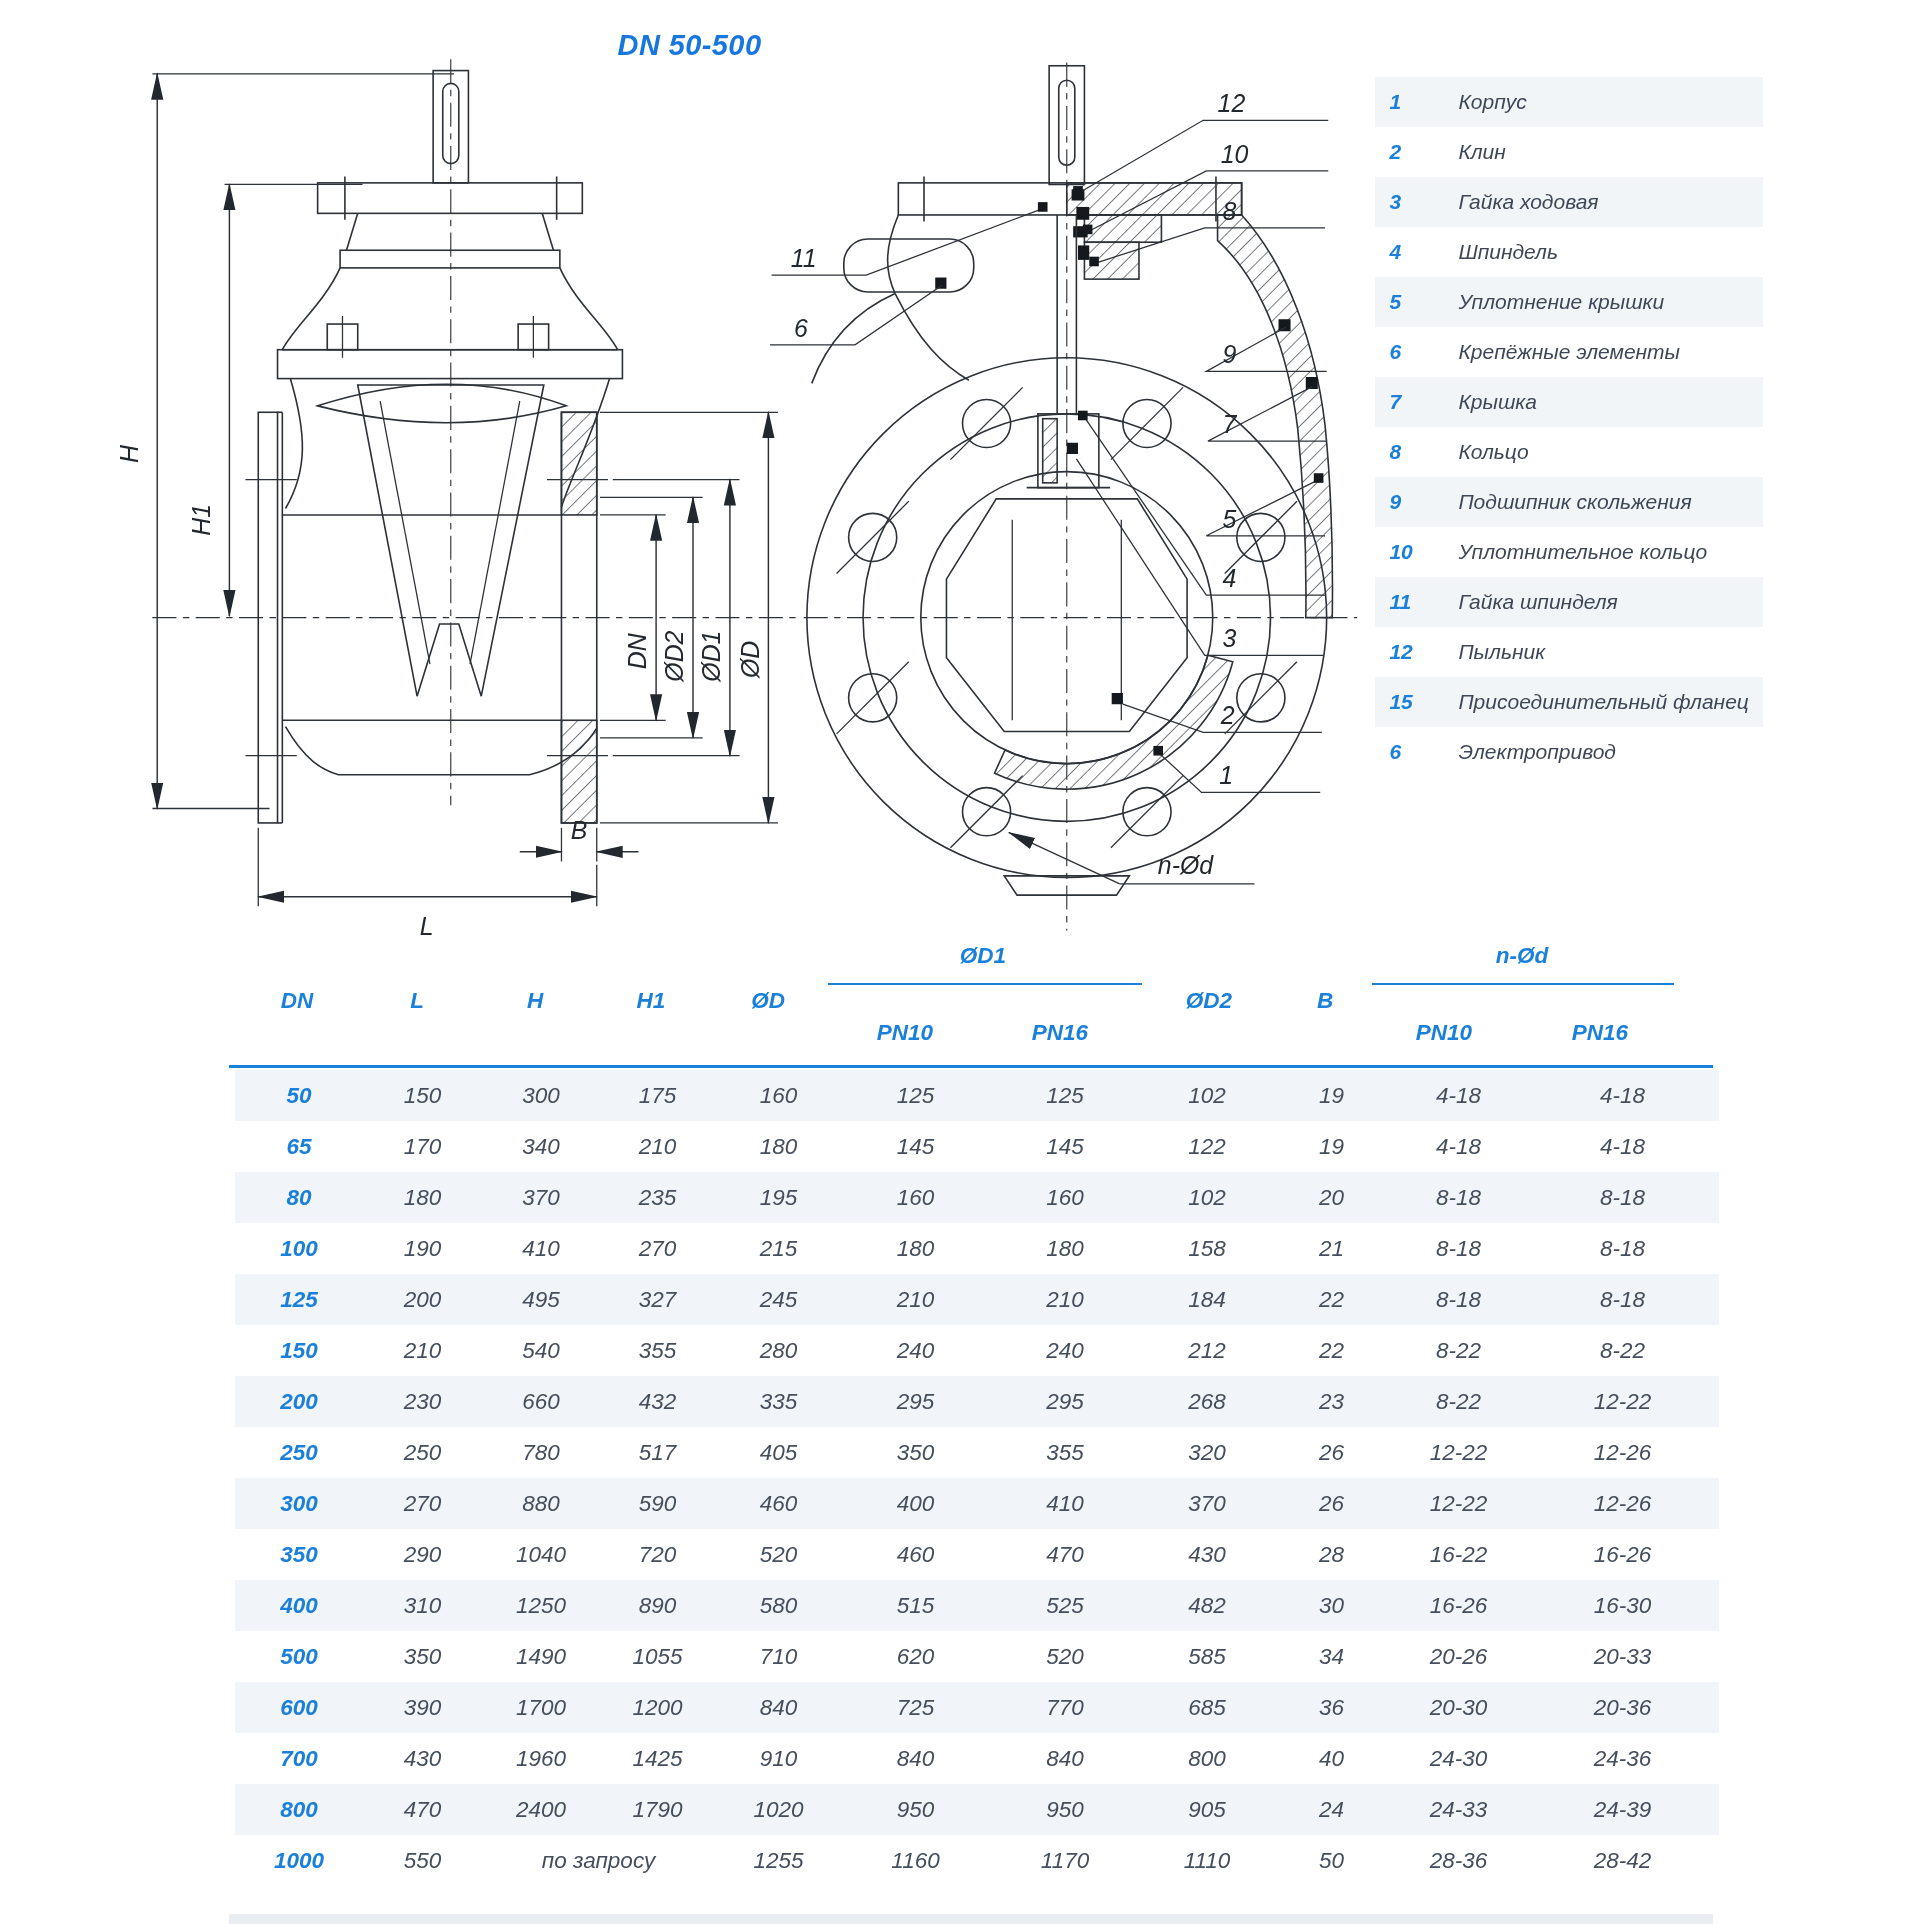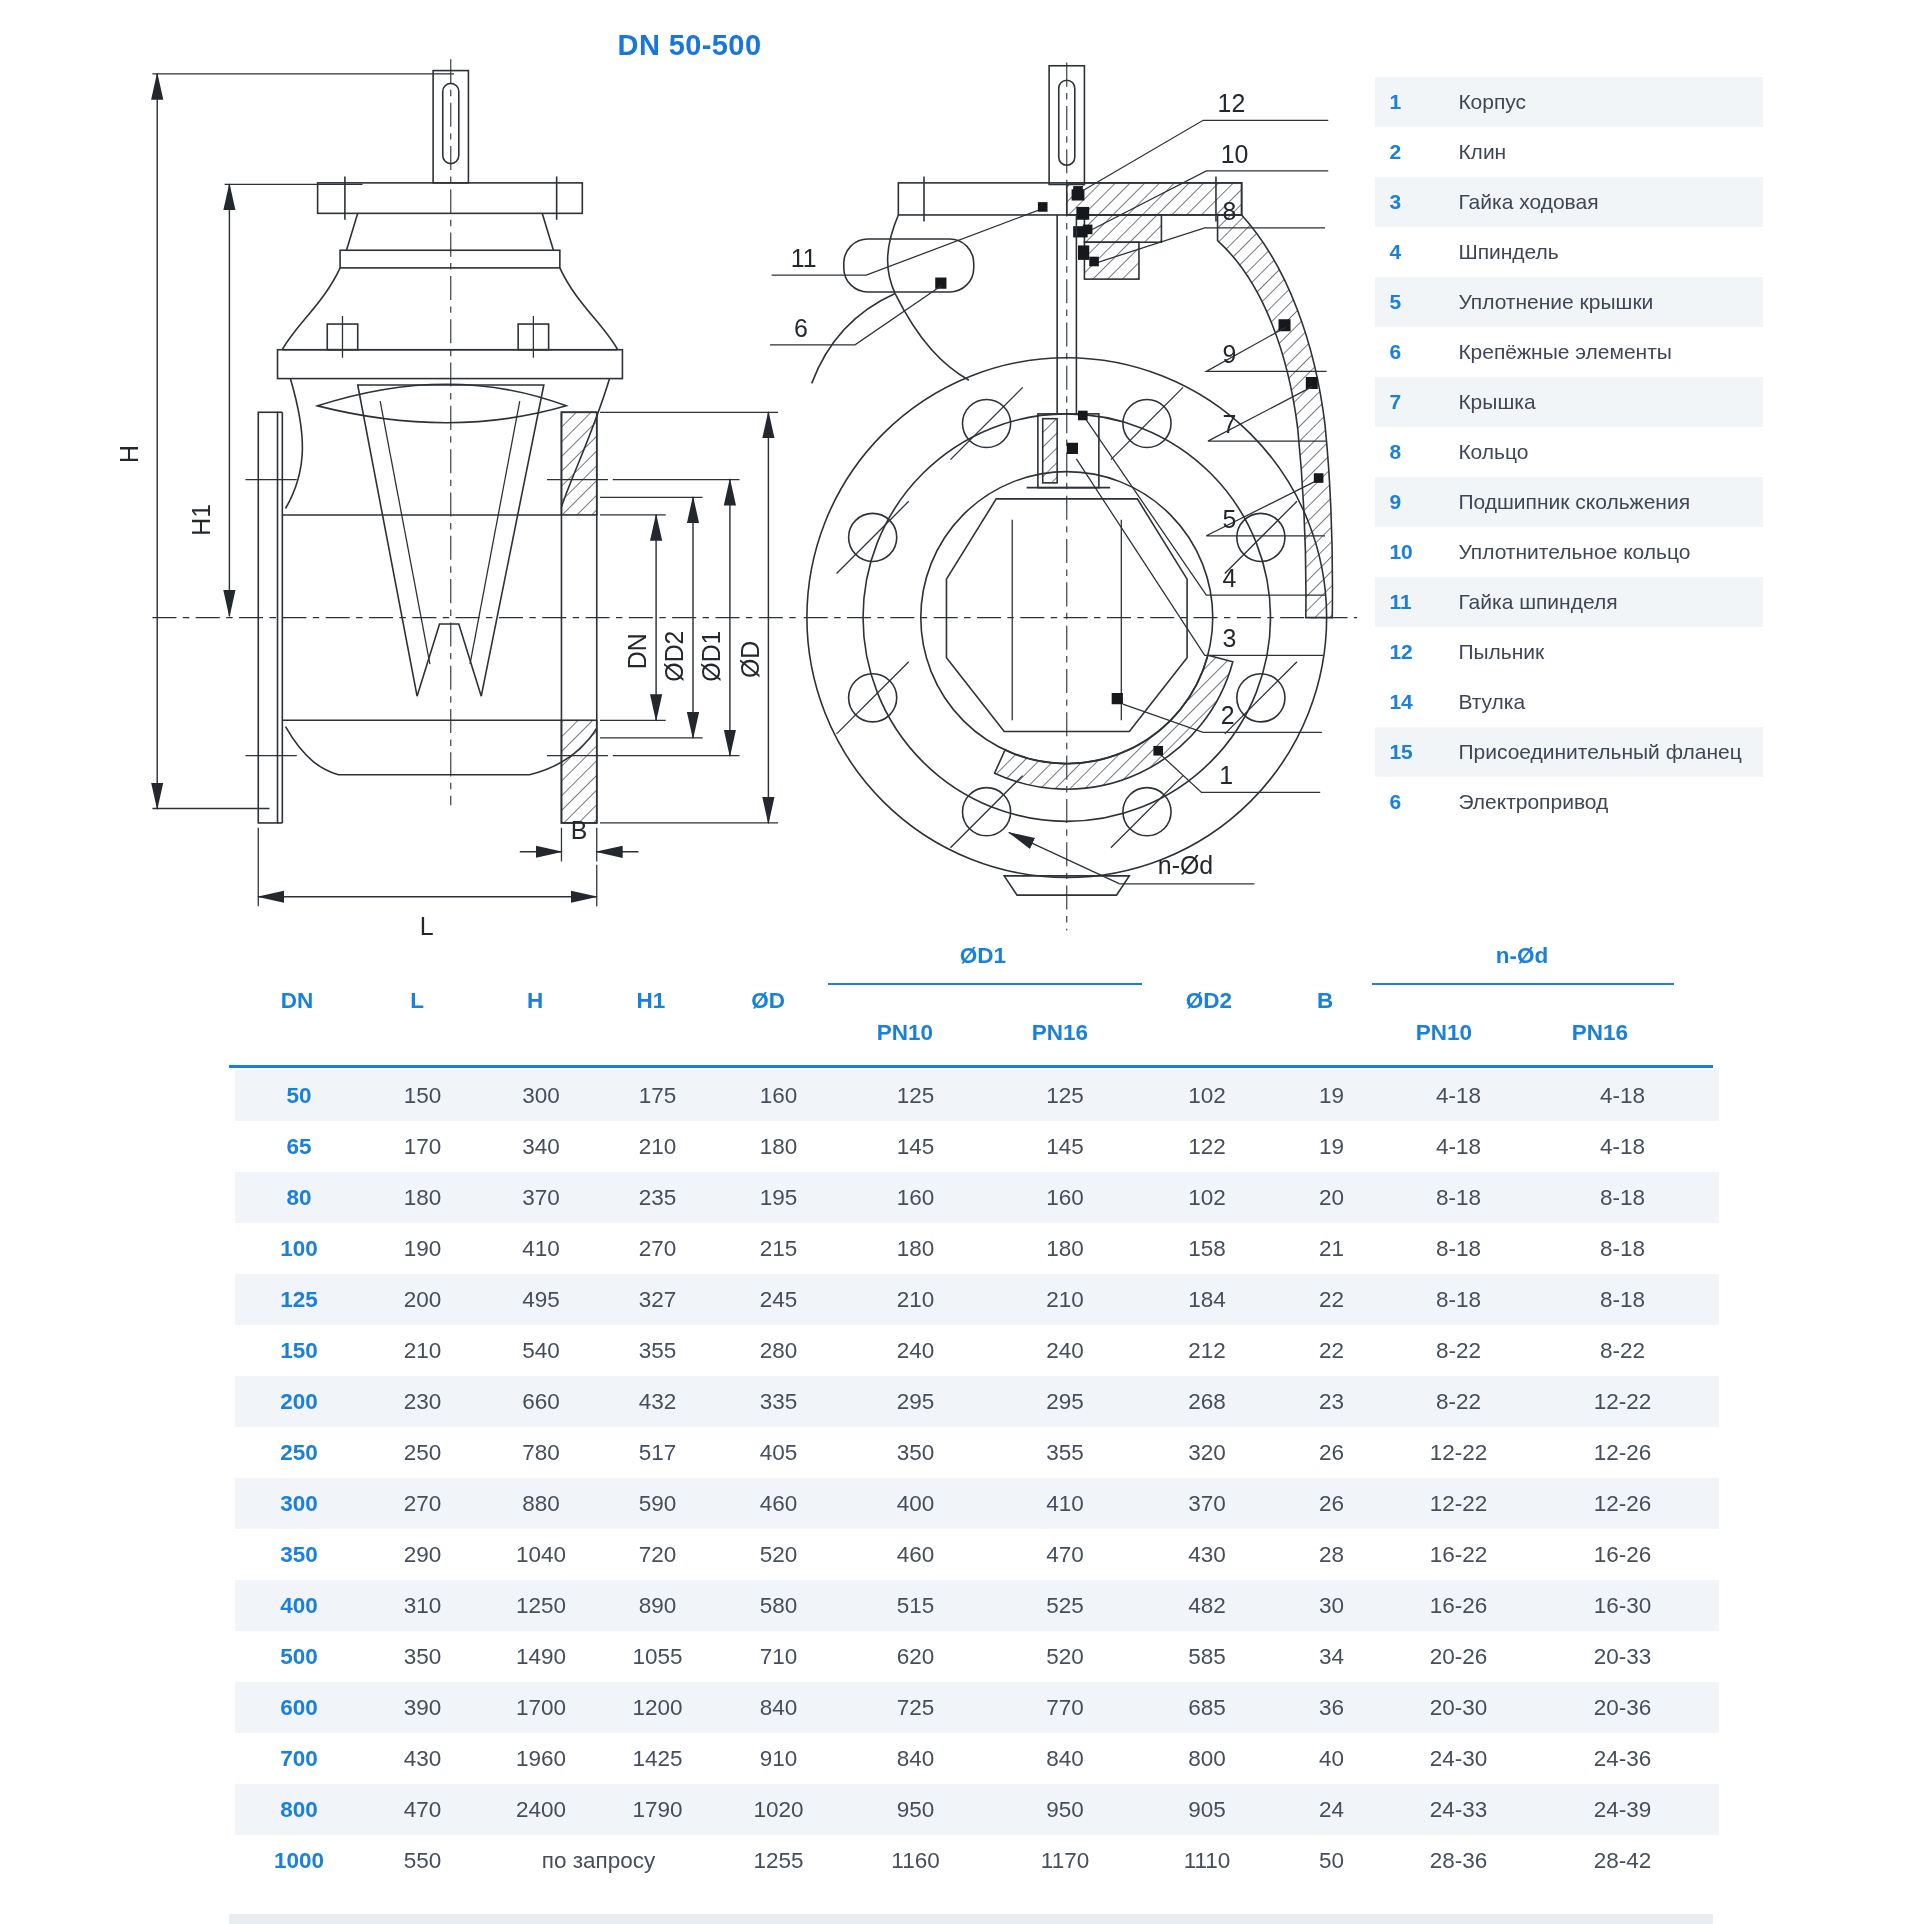--- a/index.html
+++ b/index.html
@@ -4,7 +4,7 @@
 <style>
   html,body{margin:0;padding:0;background:#ffffff;}
   #stage{position:relative;width:1835px;height:1925px;background:#ffffff;overflow:hidden;
-         font-family:"Liberation Sans",sans-serif;color:#3e4756;}
+         font-family:"Liberation Sans",sans-serif;color:#3e4756;font-style:italic;}
   .abs{position:absolute;}
   
   #page-title{left:529px;top:29px;width:321px;text-align:center;

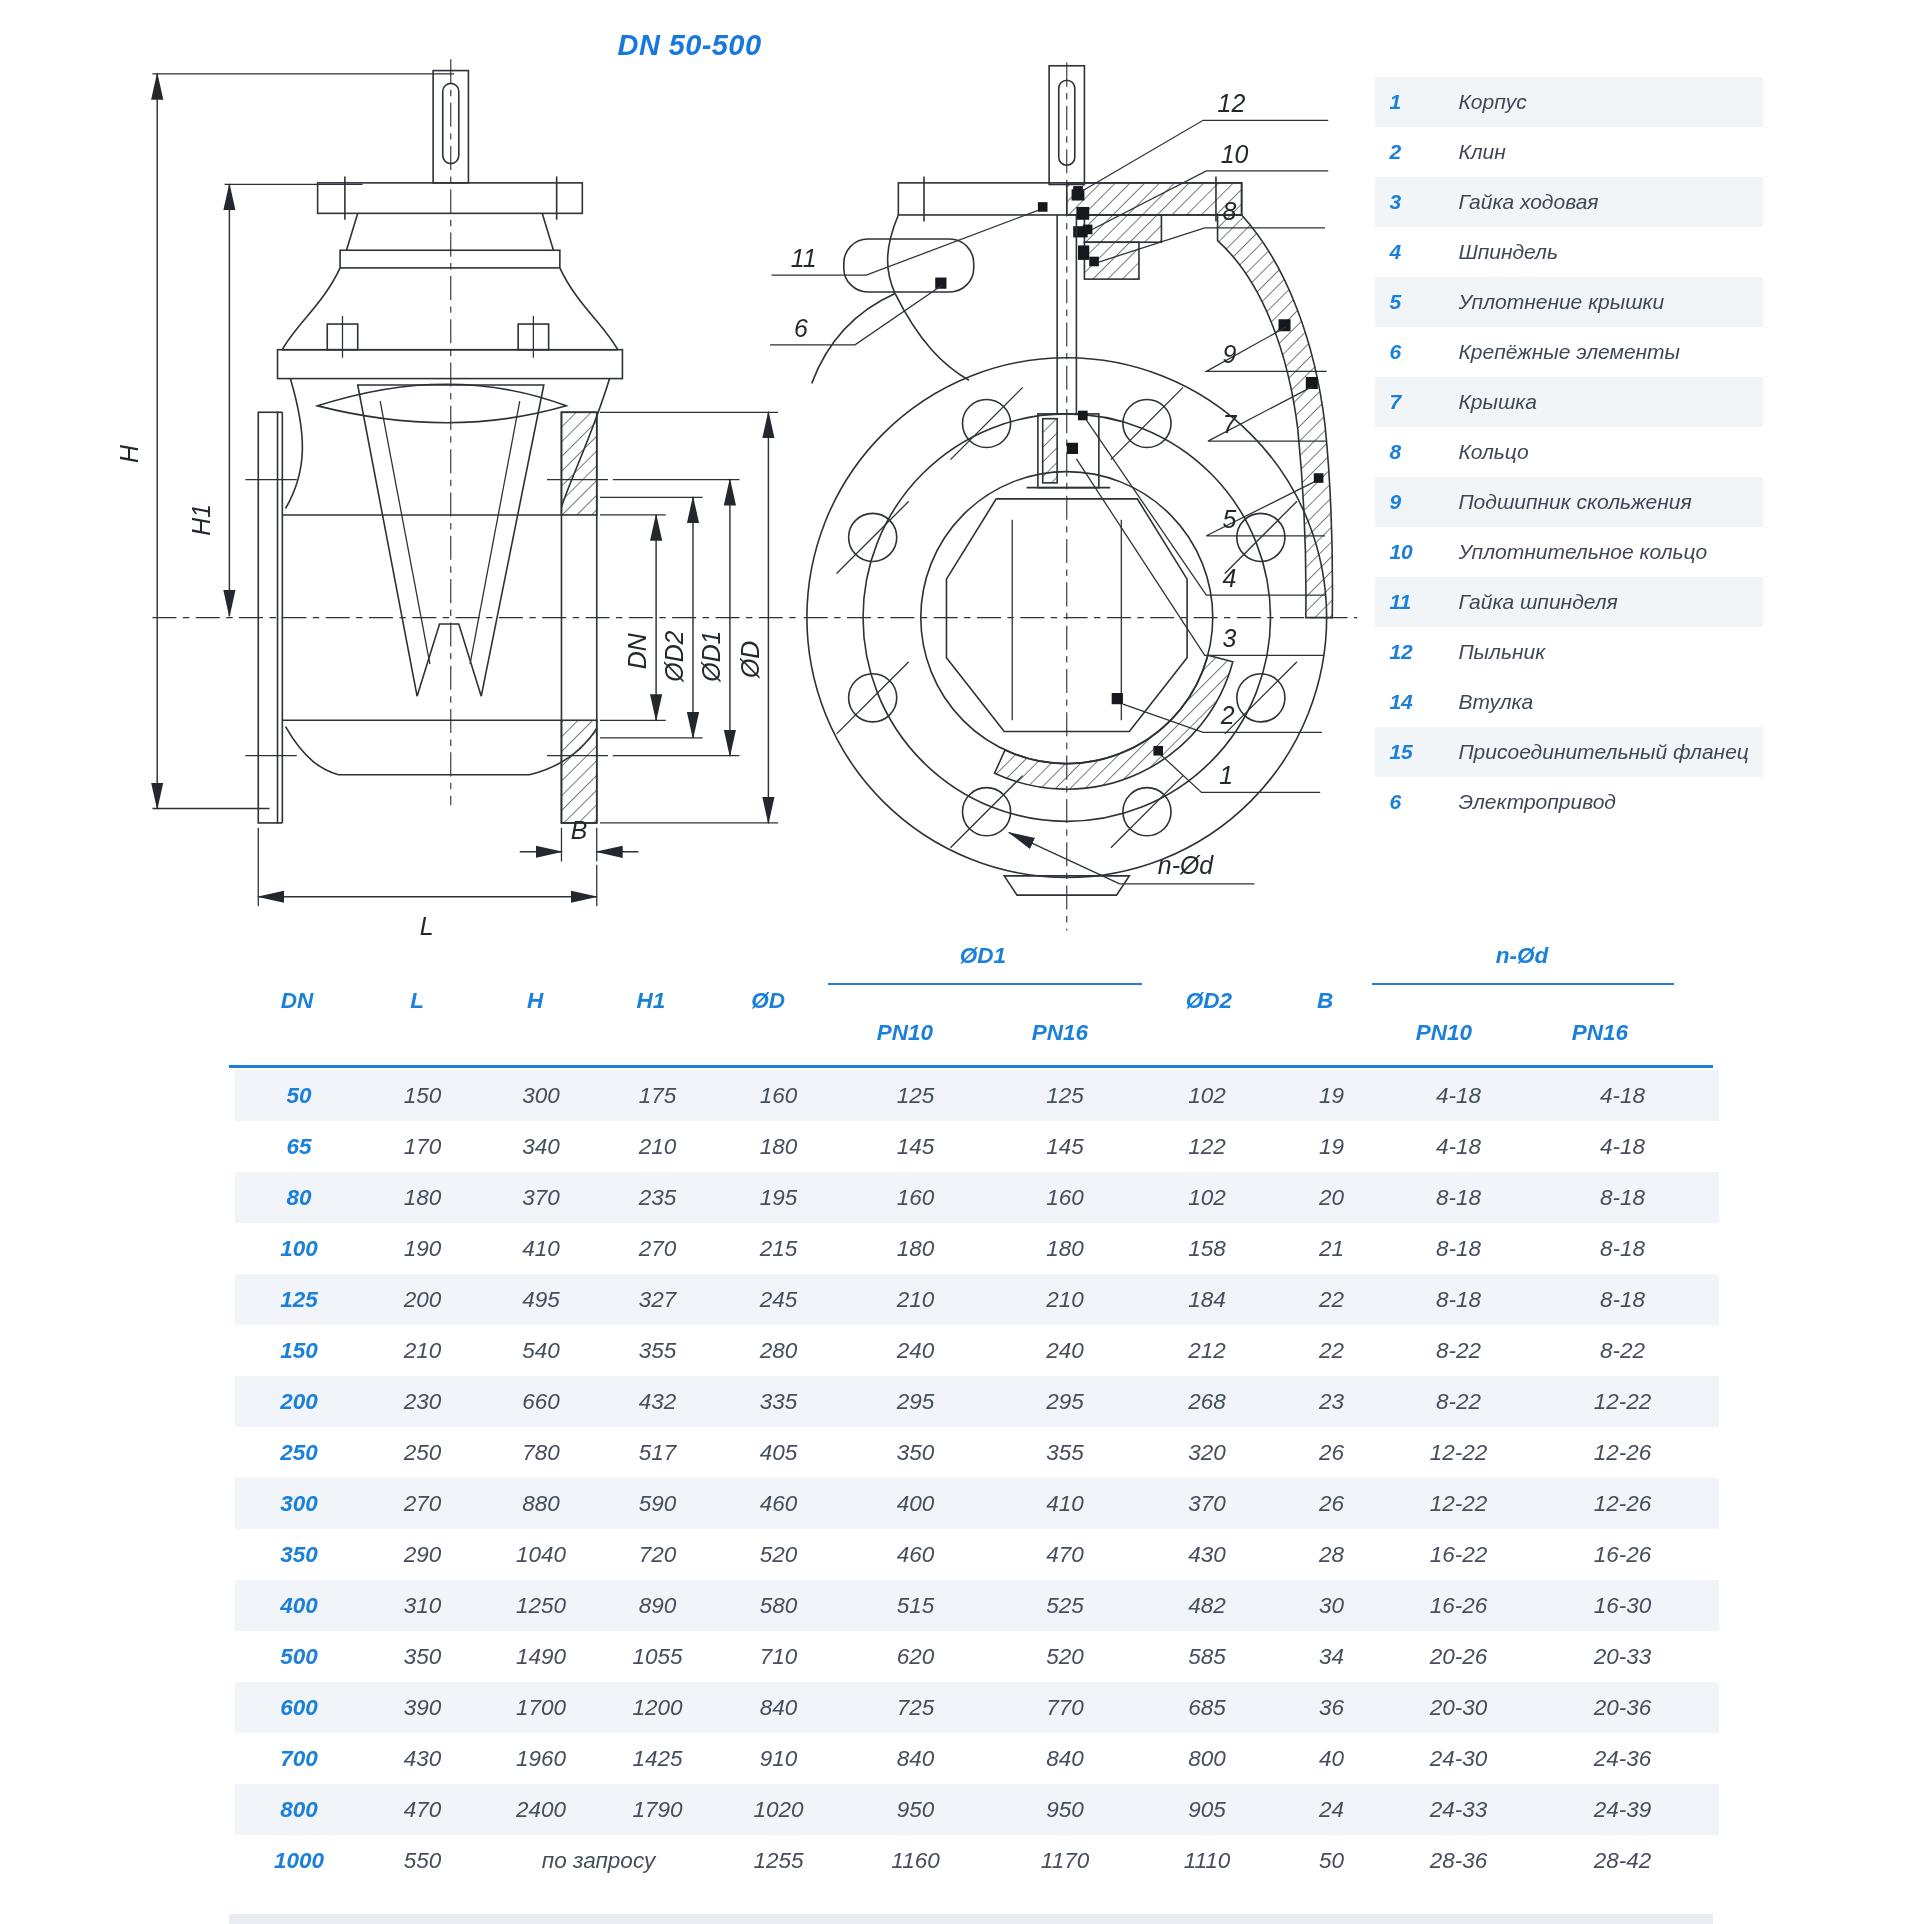--- a/index.html
+++ b/index.html
@@ -333,10 +333,6 @@
         <div class="legend-num">12</div>
         <div class="legend-label">Пыльник</div>
       </div>
-      <div class="legend-row">
-        <div class="legend-num">14</div>
-        <div class="legend-label">Втулка</div>
-      </div>
       <div class="legend-row alt">
         <div class="legend-num">15</div>
         <div class="legend-label">Присоединительный фланец</div>

